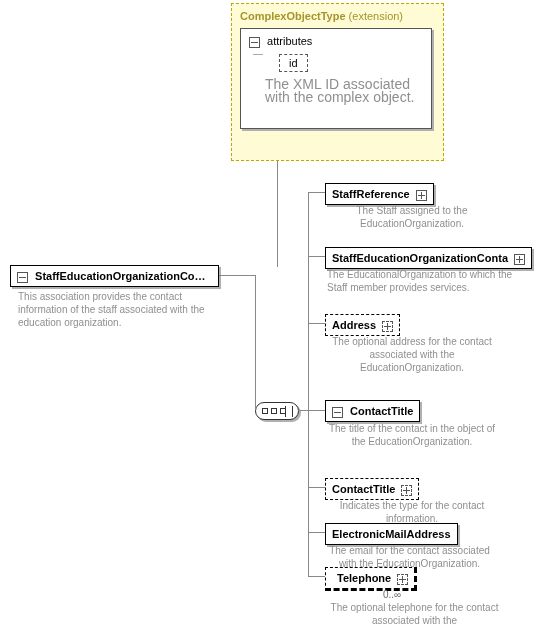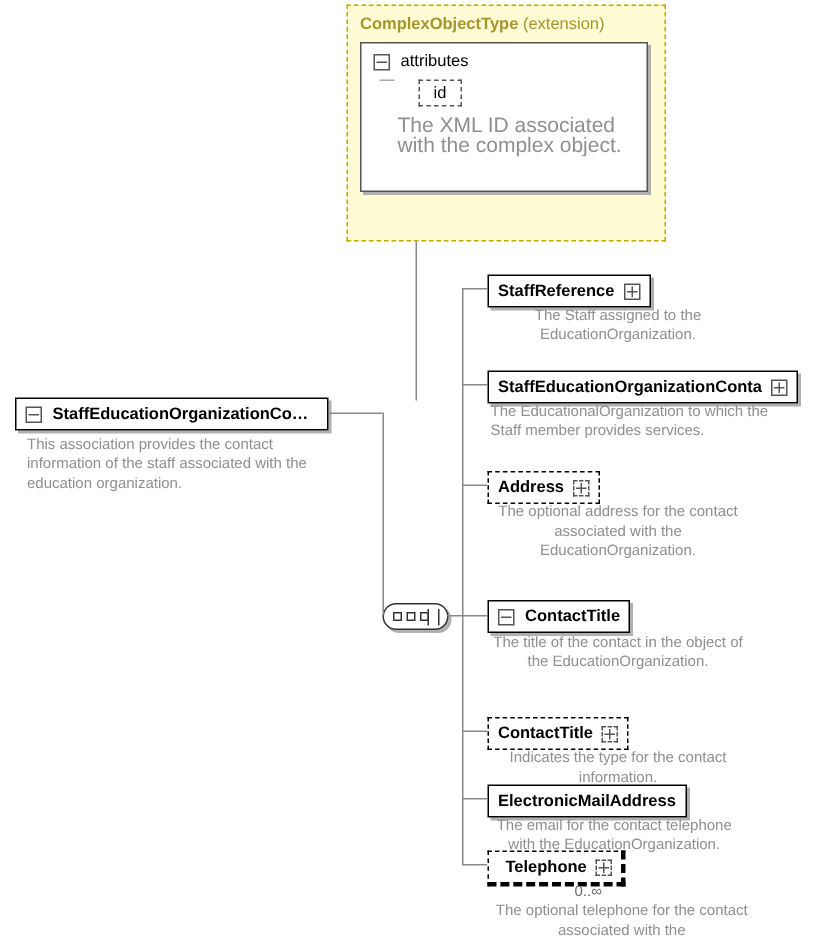--- a/index.html
+++ b/index.html
@@ -253,6 +253,6 @@
 <style>
 </style>
 
-<div class="desc small" style="left:327px;top:544px;width:165px" data-name="element-desc-ema">The email for the contact telephone with the EducationOrganization.</div>
+<div class="desc small" style="left:327px;top:544px;width:165px" data-name="element-desc-ema">The email for the contact associated with the EducationOrganization.</div>
 
 </body></html>

